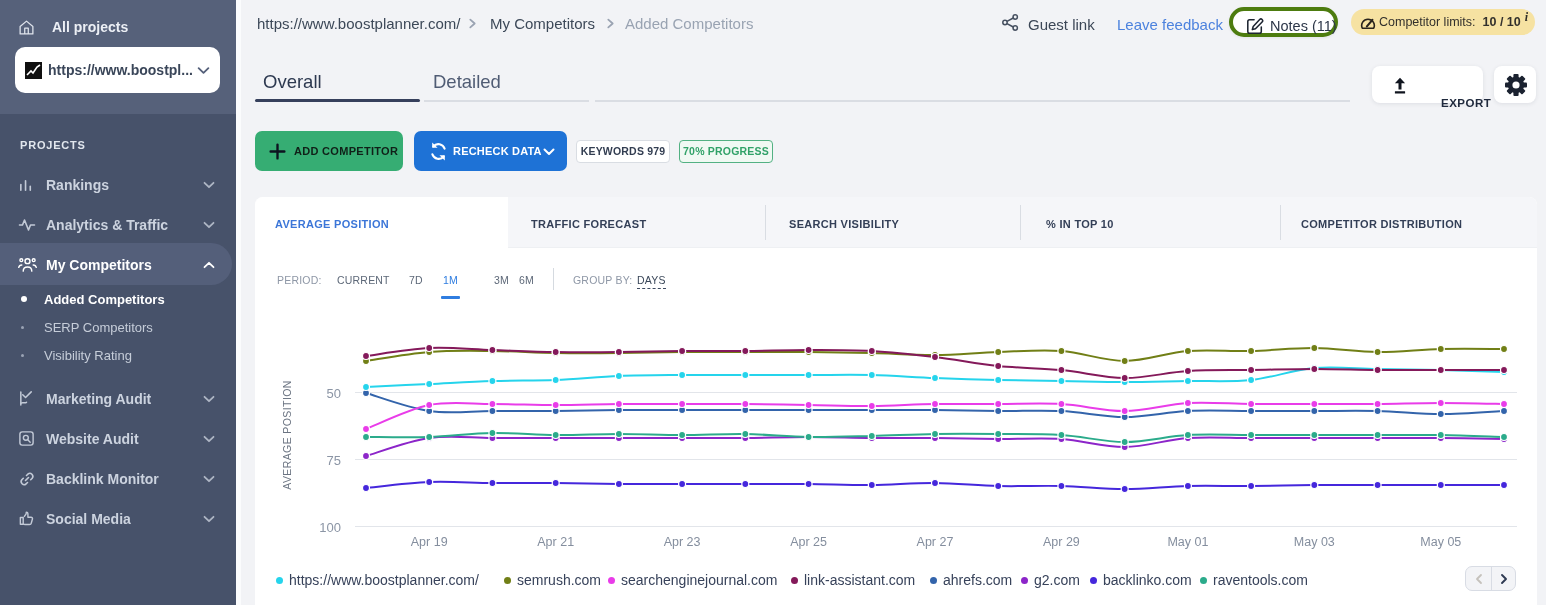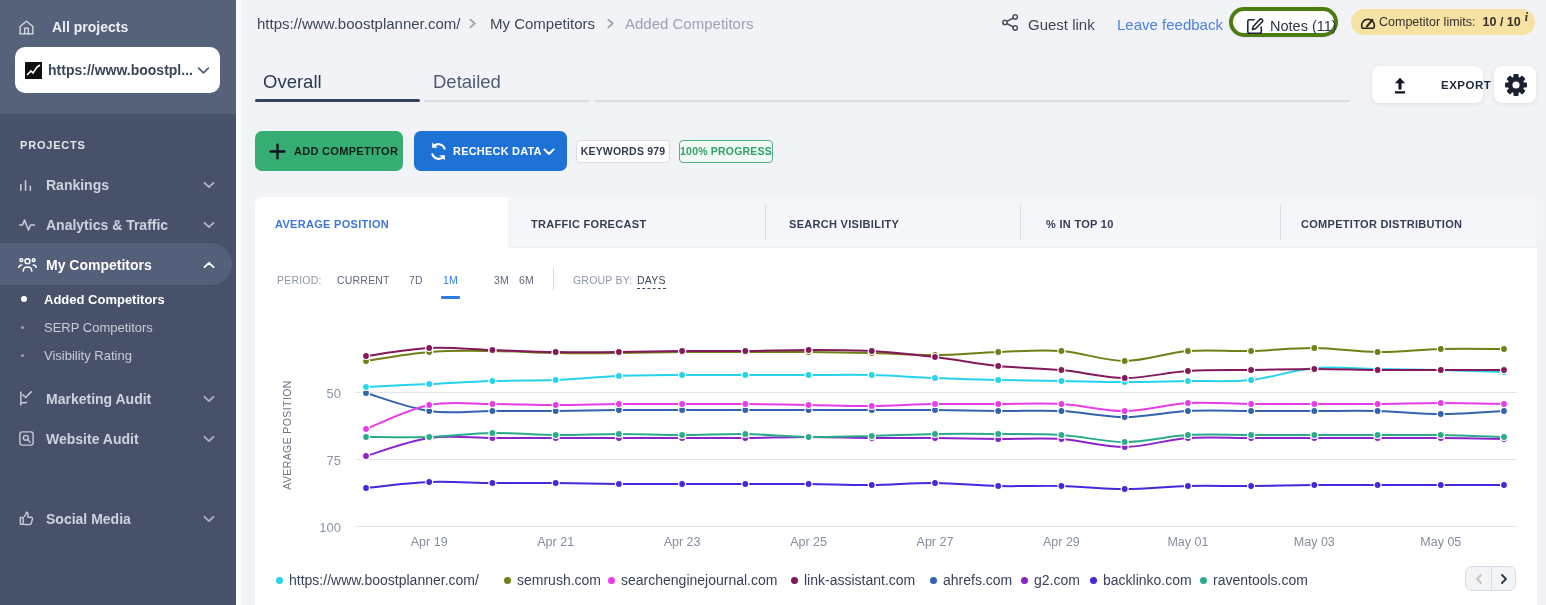--- a/index.html
+++ b/index.html
@@ -50,7 +50,7 @@
 .u-g2 { position:absolute; left:595px; top:100px; width:755px; height:2px; background:#dadde3; }
 .exportbtn { position:absolute; left:1372px; top:66px; width:111px; height:37px; background:#fff; border-radius:8px; box-shadow:0 1px 4px rgba(40,50,70,.10); }
 .exportbtn .eic { position:absolute; left:19px; top:10px; }
-.exportbtn .etx { position:absolute; left:47px; top:13px; font-size:11.5px; font-weight:700; letter-spacing:0.5px; color:#202a3d;padding-left:22px; }
+.exportbtn .etx { position:absolute; left:47px; top:31px; font-size:11.5px; font-weight:700; letter-spacing:0.5px; color:#202a3d;padding-left:22px; }
 .gearbtn { position:absolute; left:1494px; top:66px; width:42px; height:37px; background:#fff; border-radius:8px; box-shadow:0 1px 4px rgba(40,50,70,.10); }
 .gearbtn svg { position:absolute; left:10px; top:7px; }
 

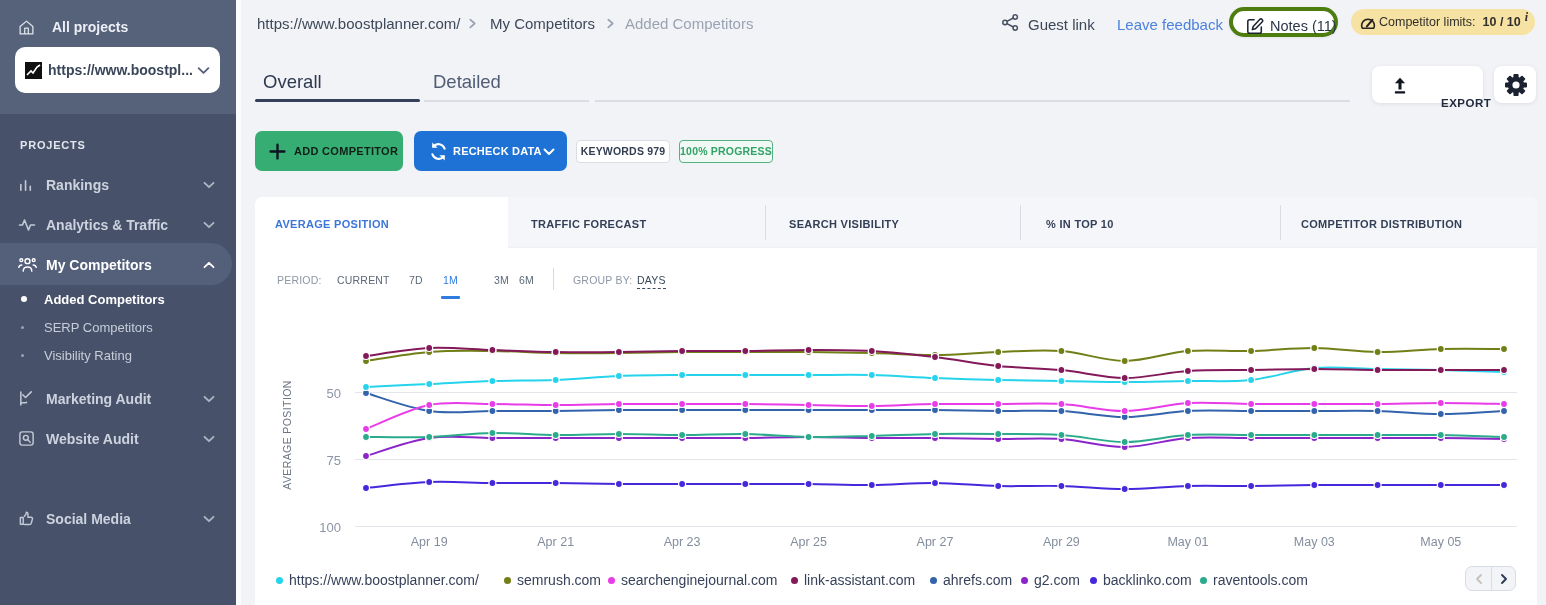--- a/index.html
+++ b/index.html
@@ -319,7 +319,7 @@
     </span>
   </div>
 <div class="kwchip">KEYWORDS 979</div>
-<div class="pgchip">100% PROGRESS</div>
+<div class="pgchip">70% PROGRESS</div>
 
 <div class="card">
   <div class="cardhead">

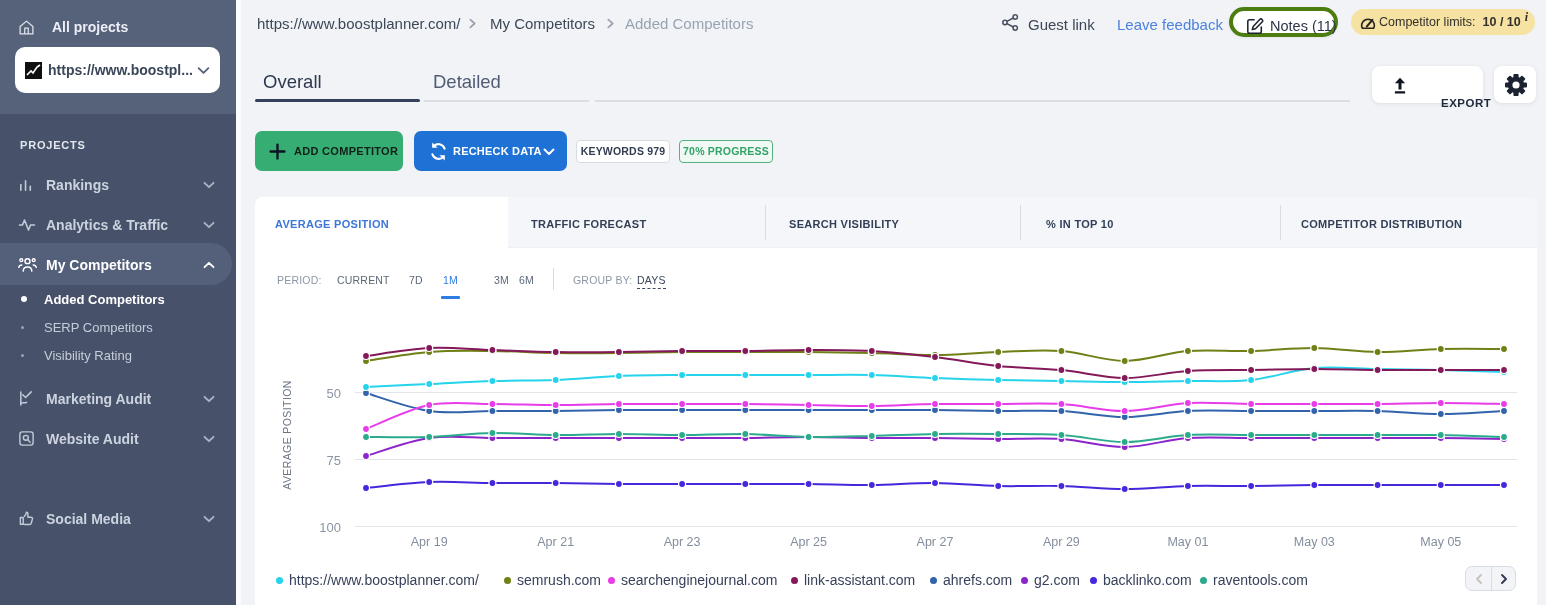--- a/index.html
+++ b/index.html
@@ -192,6 +192,21 @@
         </svg>
       </span>
       <span class="mtx">Website Audit</span>
+      <span class="mch">
+        <svg width="12" height="8" viewBox="0 0 12 8" fill="none" stroke="#aeb6c4" stroke-width="1.8" stroke-linecap="round" stroke-linejoin="round">
+          <path d="M1.5 1.8 6 6.2l4.5-4.4"></path>
+        </svg>
+      </span>
+    </div>
+  <div class="mitem" style="top:459px">
+      <span class="mic">
+        <svg width="18" height="18" viewBox="0 0 18 18" fill="none" stroke="#c3cad7" stroke-width="1.6" stroke-linecap="round">
+          <path d="M7.5 10.5 10.5 7.5"></path>
+          <path d="M8.5 5.5 10 4a3 3 0 0 1 4.2 4.2L12.7 9.7"></path>
+          <path d="M9.5 12.5 8 14a3 3 0 0 1-4.2-4.2l1.5-1.5"></path>
+        </svg>
+      </span>
+      <span class="mtx">Backlink Monitor</span>
       <span class="mch">
         <svg width="12" height="8" viewBox="0 0 12 8" fill="none" stroke="#aeb6c4" stroke-width="1.8" stroke-linecap="round" stroke-linejoin="round">
           <path d="M1.5 1.8 6 6.2l4.5-4.4"></path>

